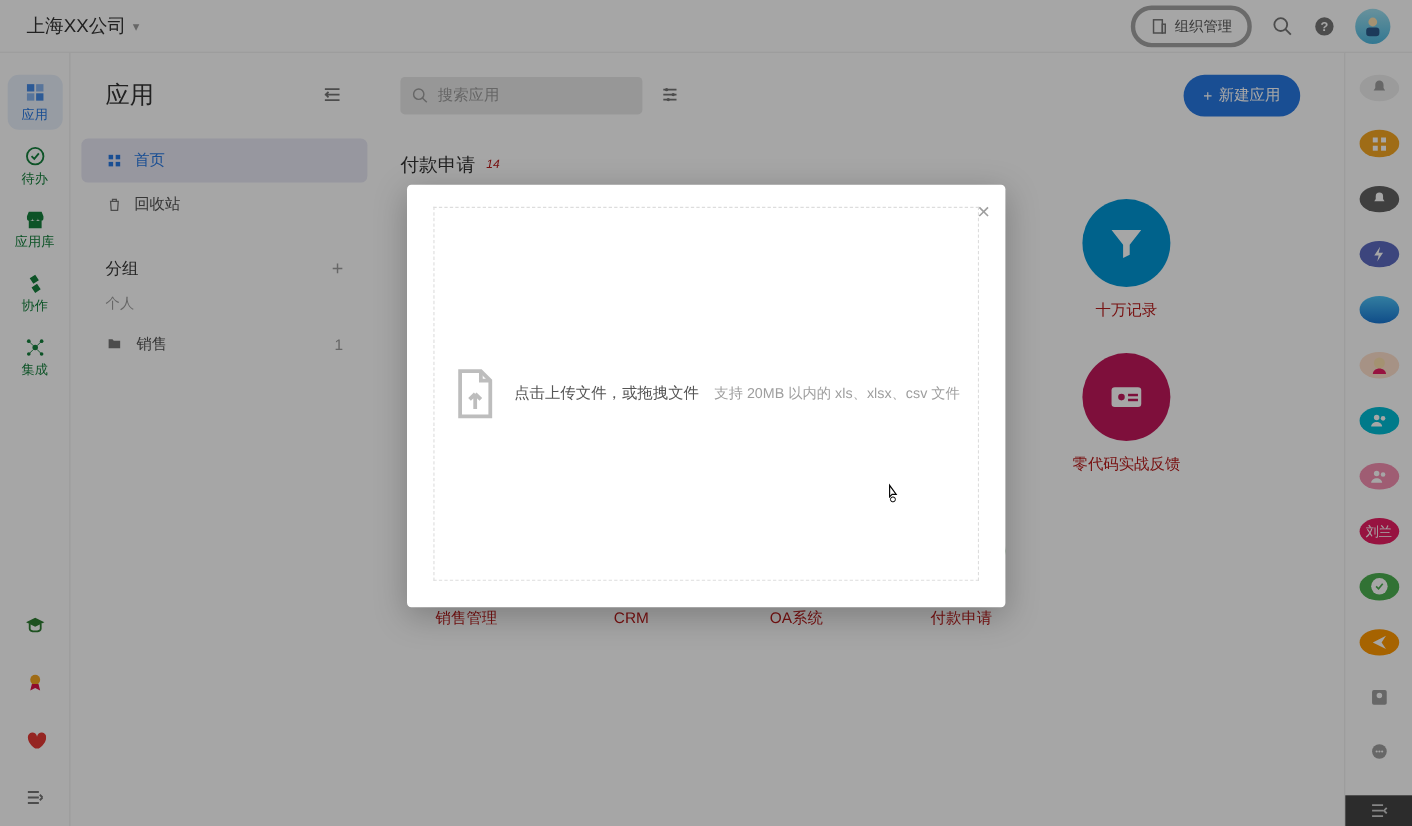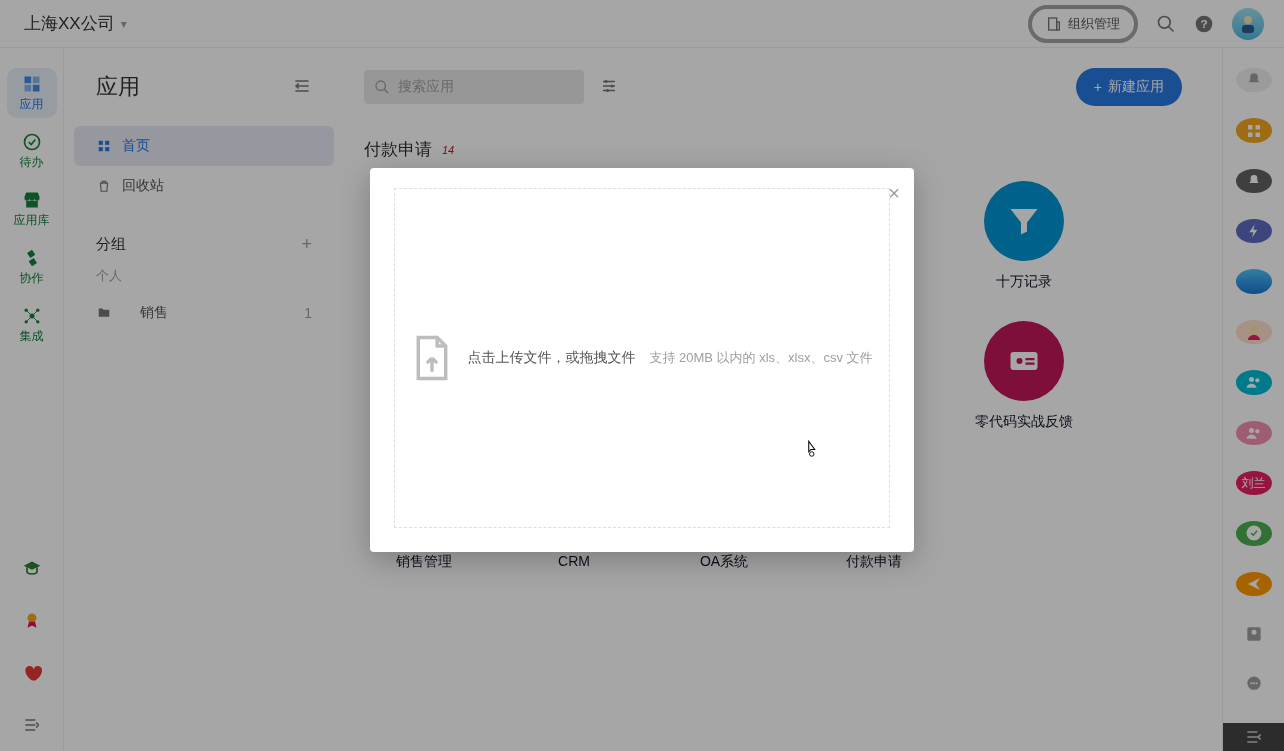--- a/index.html
+++ b/index.html
@@ -51,7 +51,7 @@
 .app-cell { width:120px; display:flex; flex-direction:column; align-items:center; margin-bottom:30px; cursor:pointer; }
 .app-icon { width:80px; height:80px; border-radius:50%; display:flex;align-items:center;justify-content:center; color:#fff; }
 .app-cell.add .app-icon { background:#f5f5f5; color:#9e9e9e; }
-.app-label { margin-top:12px; font-size:14px; color:#0f172a; text-align:center; }
+.app-label { margin-top:12px; font-size:14px; color:#b91c1c; text-align:center; }
 
 
 .right-rail { width:62px; border-left:1px solid #eee; display:flex; flex-direction:column; align-items:center; padding-top:20px; gap:26px; }

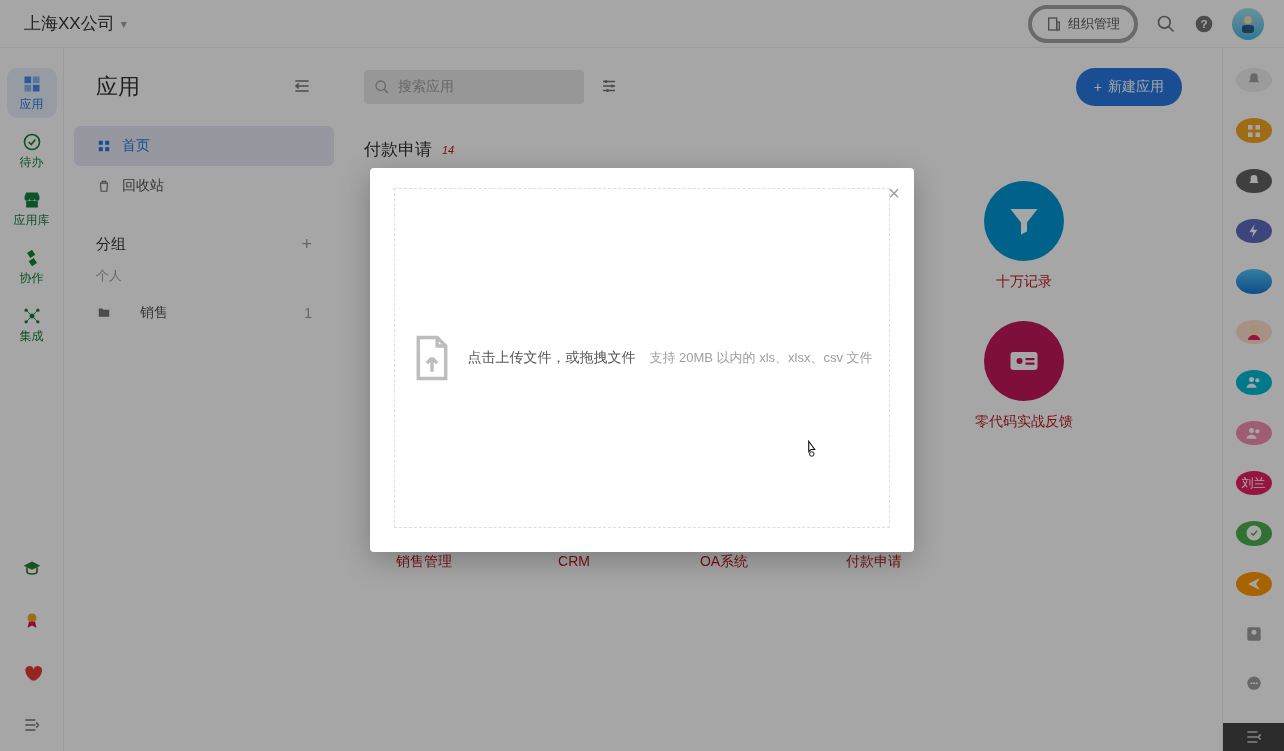--- a/index.html
+++ b/index.html
@@ -35,7 +35,7 @@
 .group-head { display:flex;align-items:center;justify-content:space-between;margin:28px 0 12px; color:#333; font-size:15px; }
 .group-head .plus { color:#9e9e9e; cursor:pointer; font-size:18px; }
 .group-label { color:#9e9e9e; font-size:13px; margin-bottom:10px; }
-.group-item { display:flex; align-items:center; gap:28px; height:36px; color:#555; cursor:pointer; }
+.group-item { display:flex; align-items:center; gap:12px; height:36px; color:#555; cursor:pointer; }
 .group-item .count { margin-left:auto; color:#9e9e9e; }
 
 

